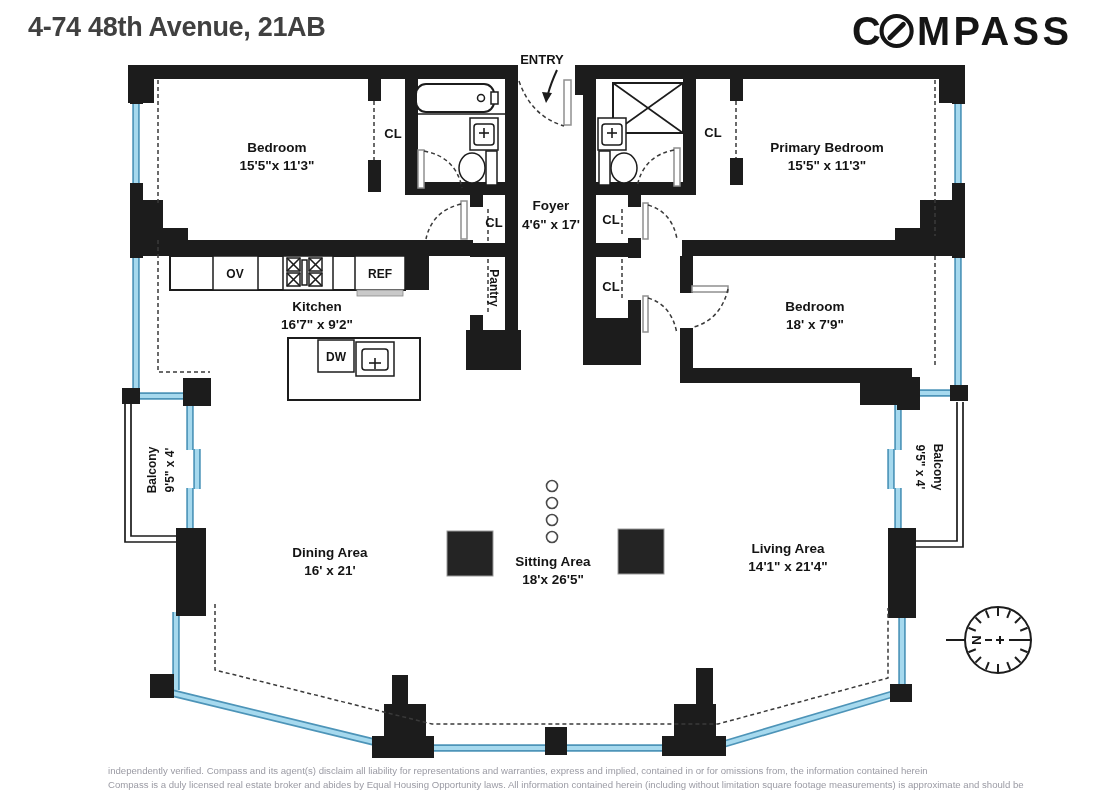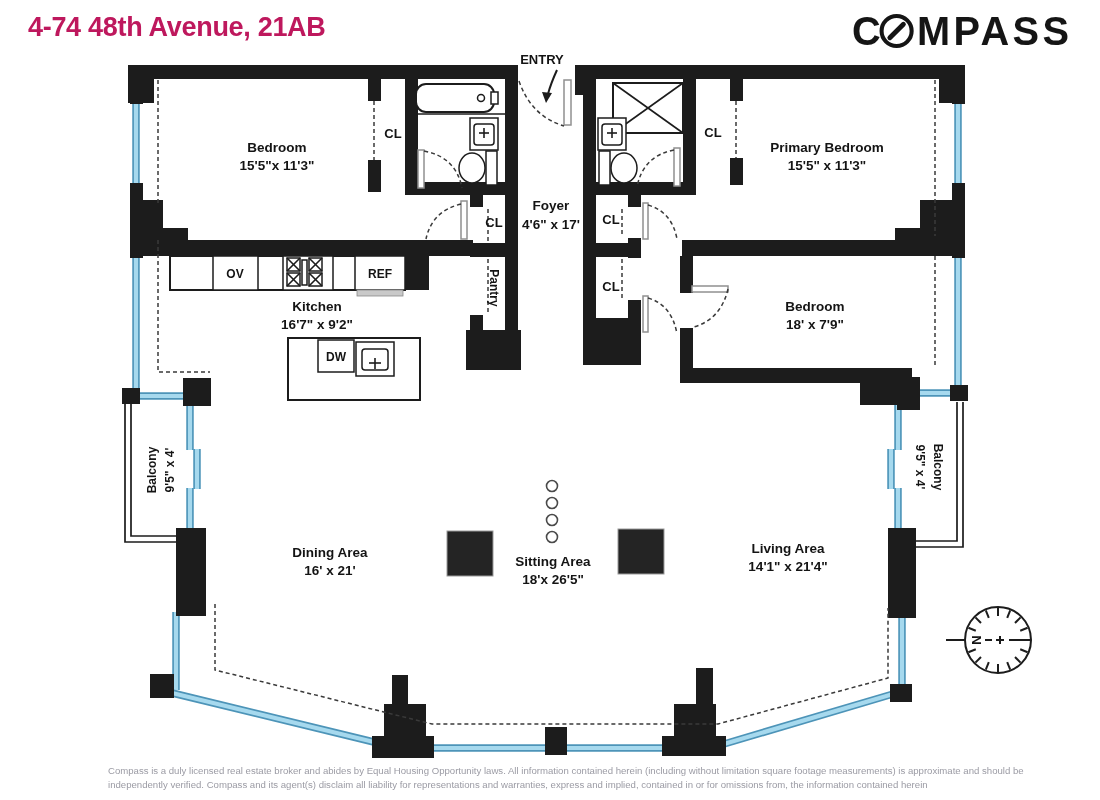--- a/index.html
+++ b/index.html
@@ -6,7 +6,7 @@
   #page{position:relative;width:1100px;height:800px;background:#fff;overflow:hidden;
         font-family:"Liberation Sans","DejaVu Sans",sans-serif;}
   #title{position:absolute;left:28px;top:12px;font-size:27px;font-weight:bold;
-         color:#be185d;letter-spacing:-0.3px;}
+         color:#404040;letter-spacing:-0.3px;}
   #logo{position:absolute;left:852px;top:8px;}
   #plan-svg{position:absolute;left:0;top:0;}
   #disclaimer{position:absolute;left:108px;top:764px;width:960px;color:#9b9ba4;

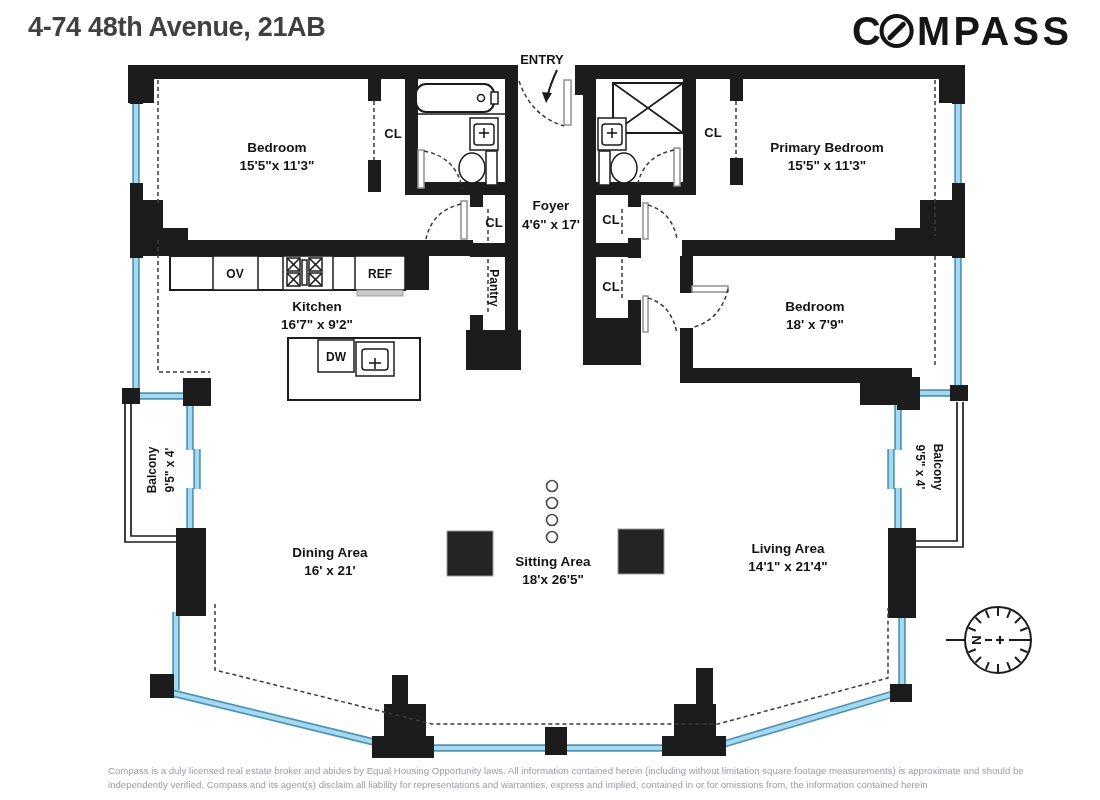--- a/index.html
+++ b/index.html
@@ -343,8 +343,8 @@
   </svg>
 
   <div id="disclaimer">
+    <div>independently verified. Compass and its agent(s) disclaim all liability for representations and warranties, express and implied, contained in or for omissions from, the information contained herein</div>
     <div>Compass is a duly licensed real estate broker and abides by Equal Housing Opportunity laws.  All information contained herein (including without limitation square footage measurements) is approximate and should be</div>
-    <div>independently verified. Compass and its agent(s) disclaim all liability for representations and warranties, express and implied, contained in or for omissions from, the information contained herein</div>
   </div>
 
 </div>

